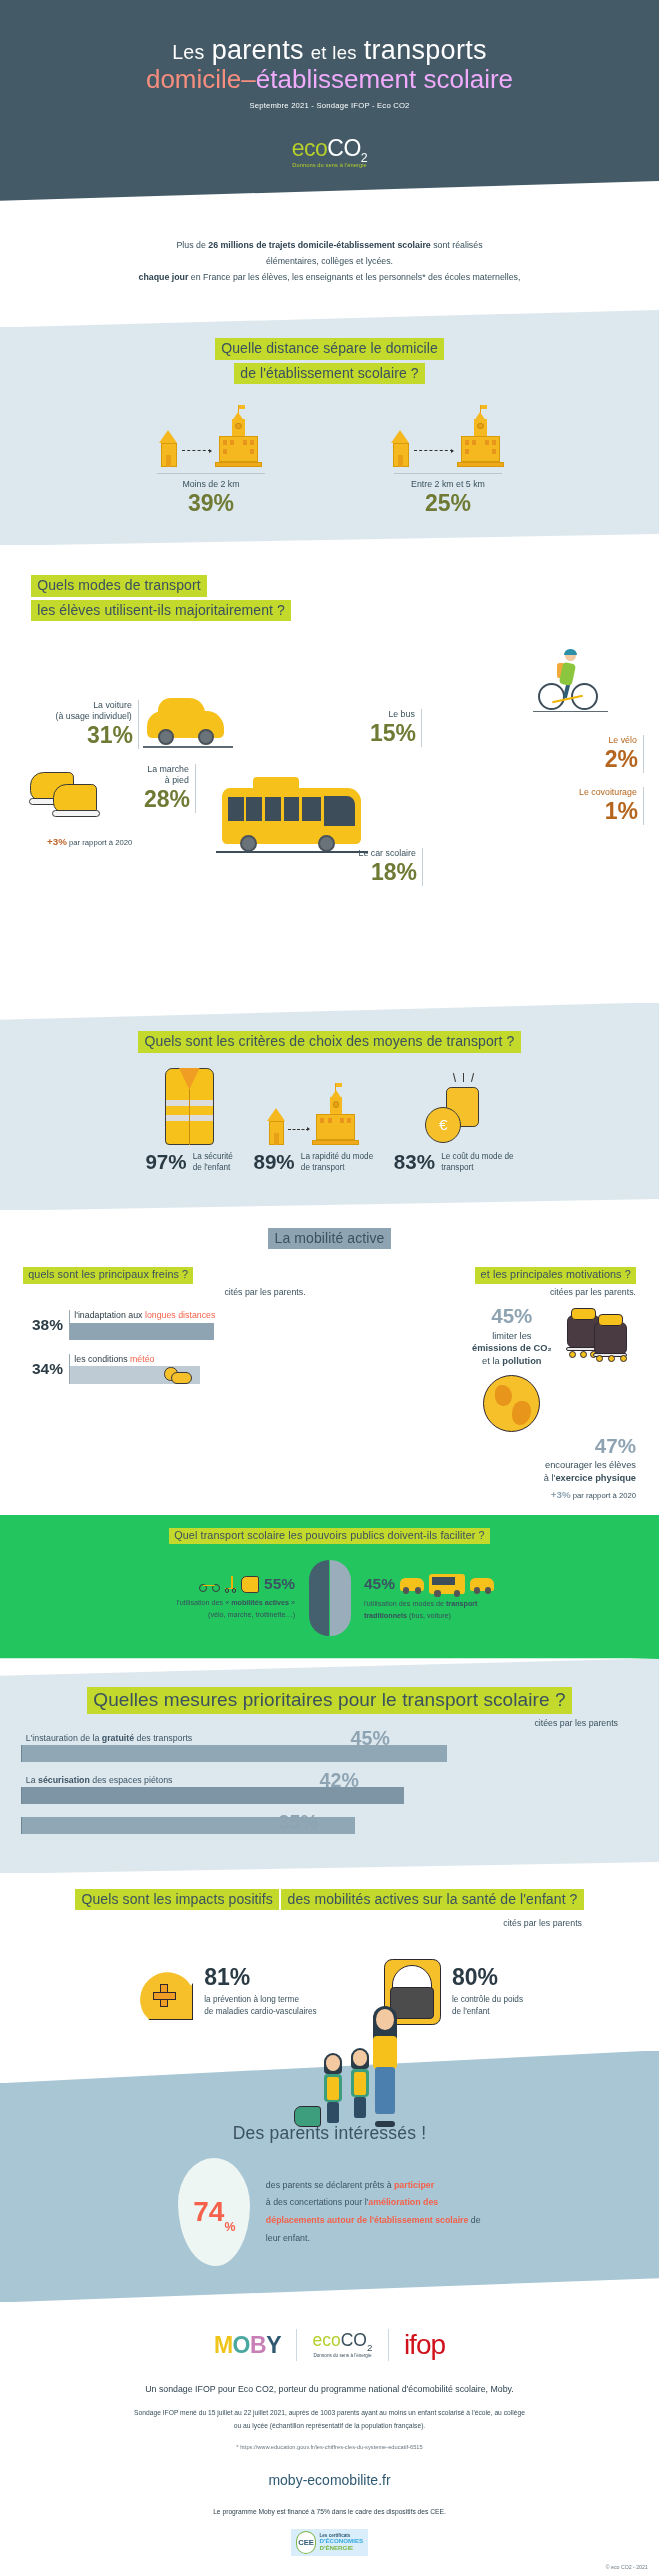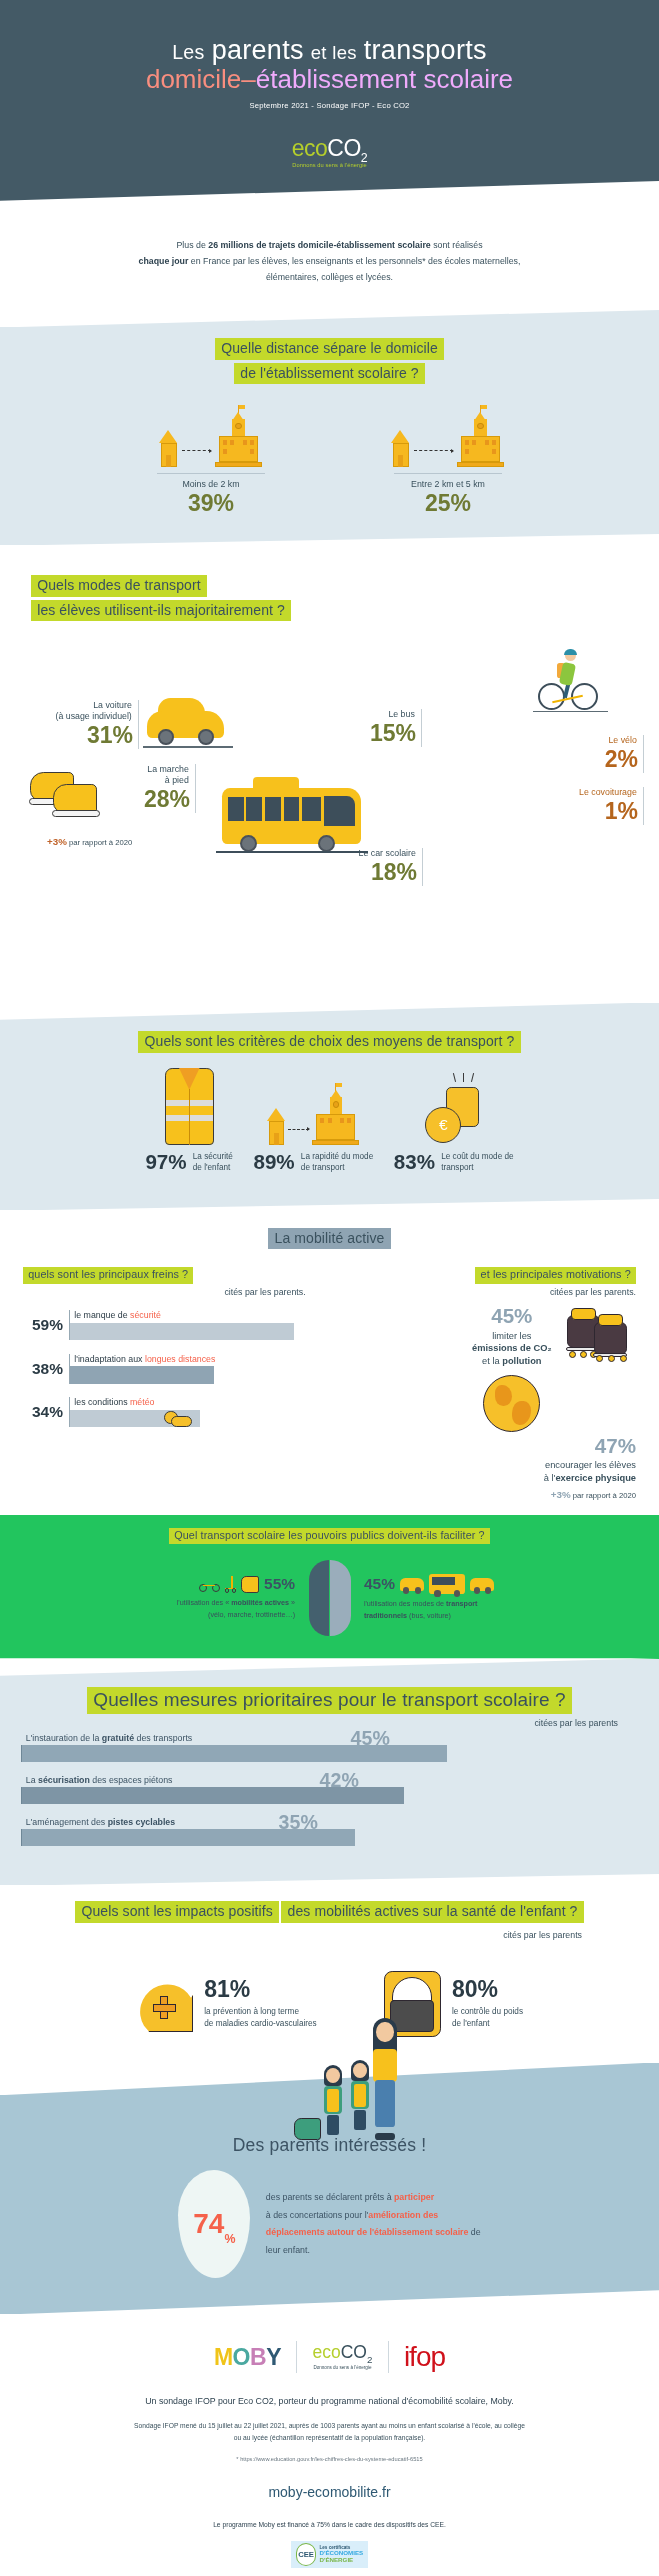--- a/index.html
+++ b/index.html
@@ -344,10 +344,10 @@
     <div>
       <span>Plus de </span><b>26 millions de trajets domicile-établissement scolaire</b><span> sont réalisés</span>
     </div>
+    <div>élémentaires, collèges et lycées.</div>
     <div>
       <b>chaque jour</b><span> en France par les élèves, les enseignants et les personnels* des écoles maternelles,</span>
     </div>
-    <div>élémentaires, collèges et lycées.</div>
   </div>
 
   <div class="band">

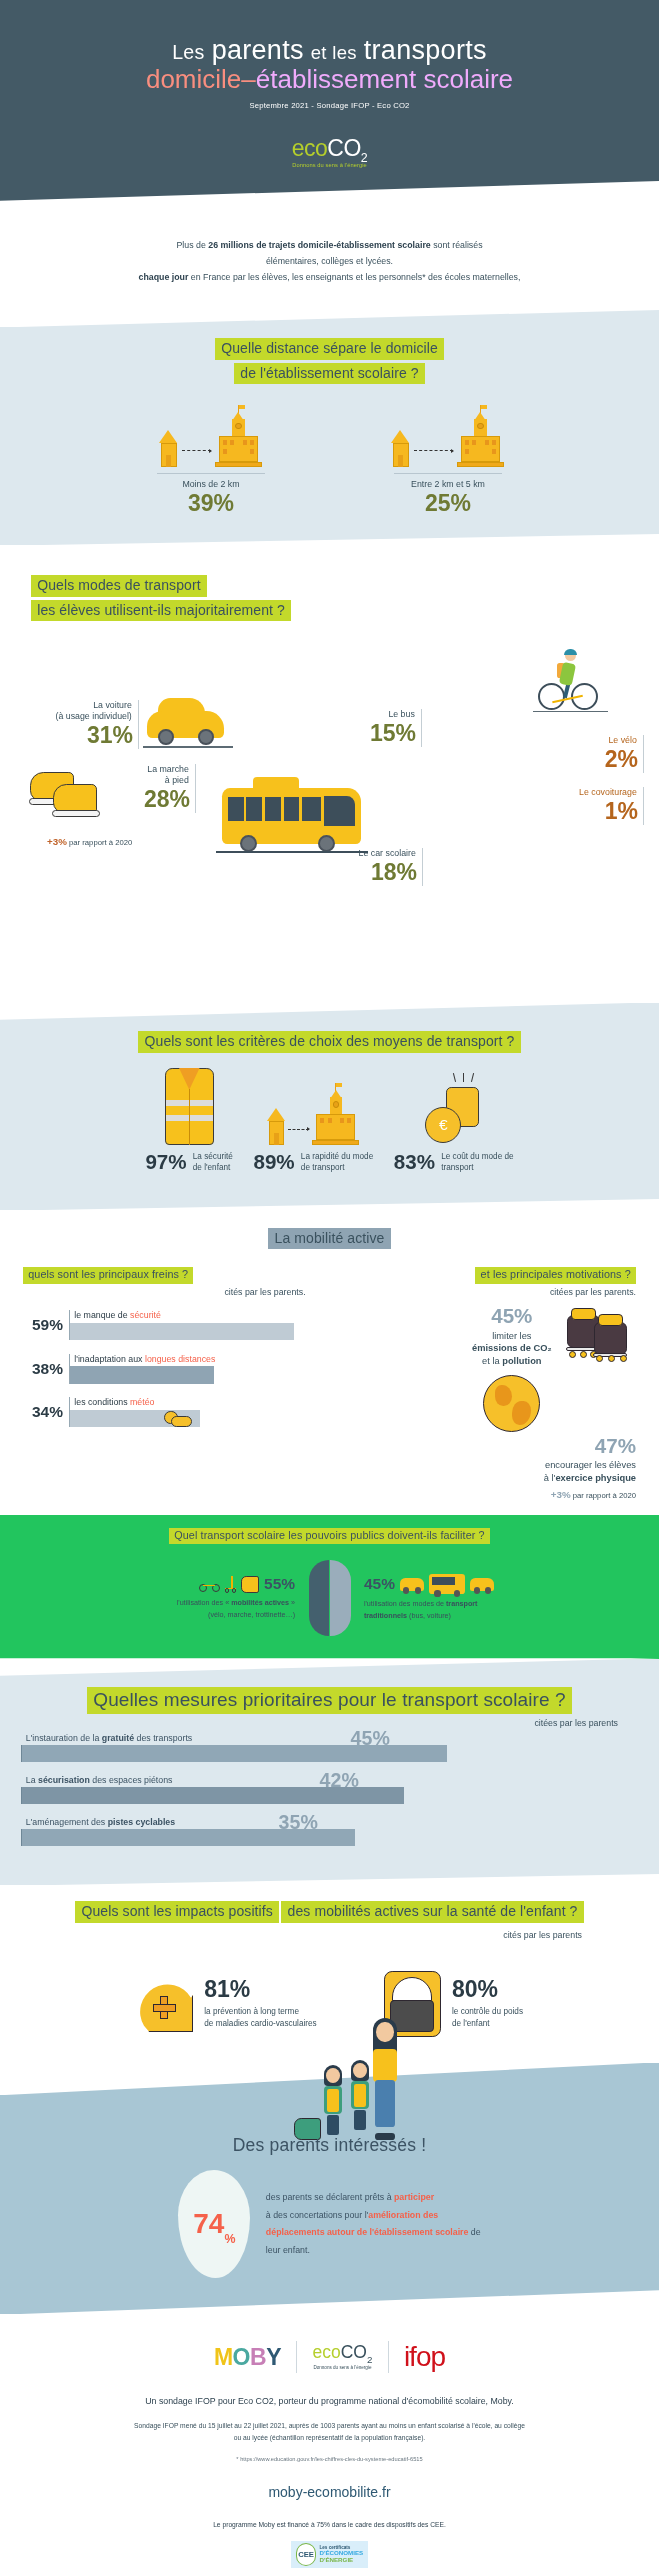--- a/index.html
+++ b/index.html
@@ -586,13 +586,6 @@
         <div class="sub-note" style="text-align:right">cités par les parents.</div>
 
         <div class="bar-block">
-          <div class="bar-row">
-            <div class="bar-pct">59%</div>
-            <div class="bar-col">
-              <div class="bar-cap"><span>le manque de </span><span class="red">sécurité</span></div>
-              <div class="bar l1" style="width:95%"></div>
-            </div>
-          </div>
           <div class="bar-row" style="margin-top:13.4px">
             <div class="bar-pct">38%</div>
             <div class="bar-col">

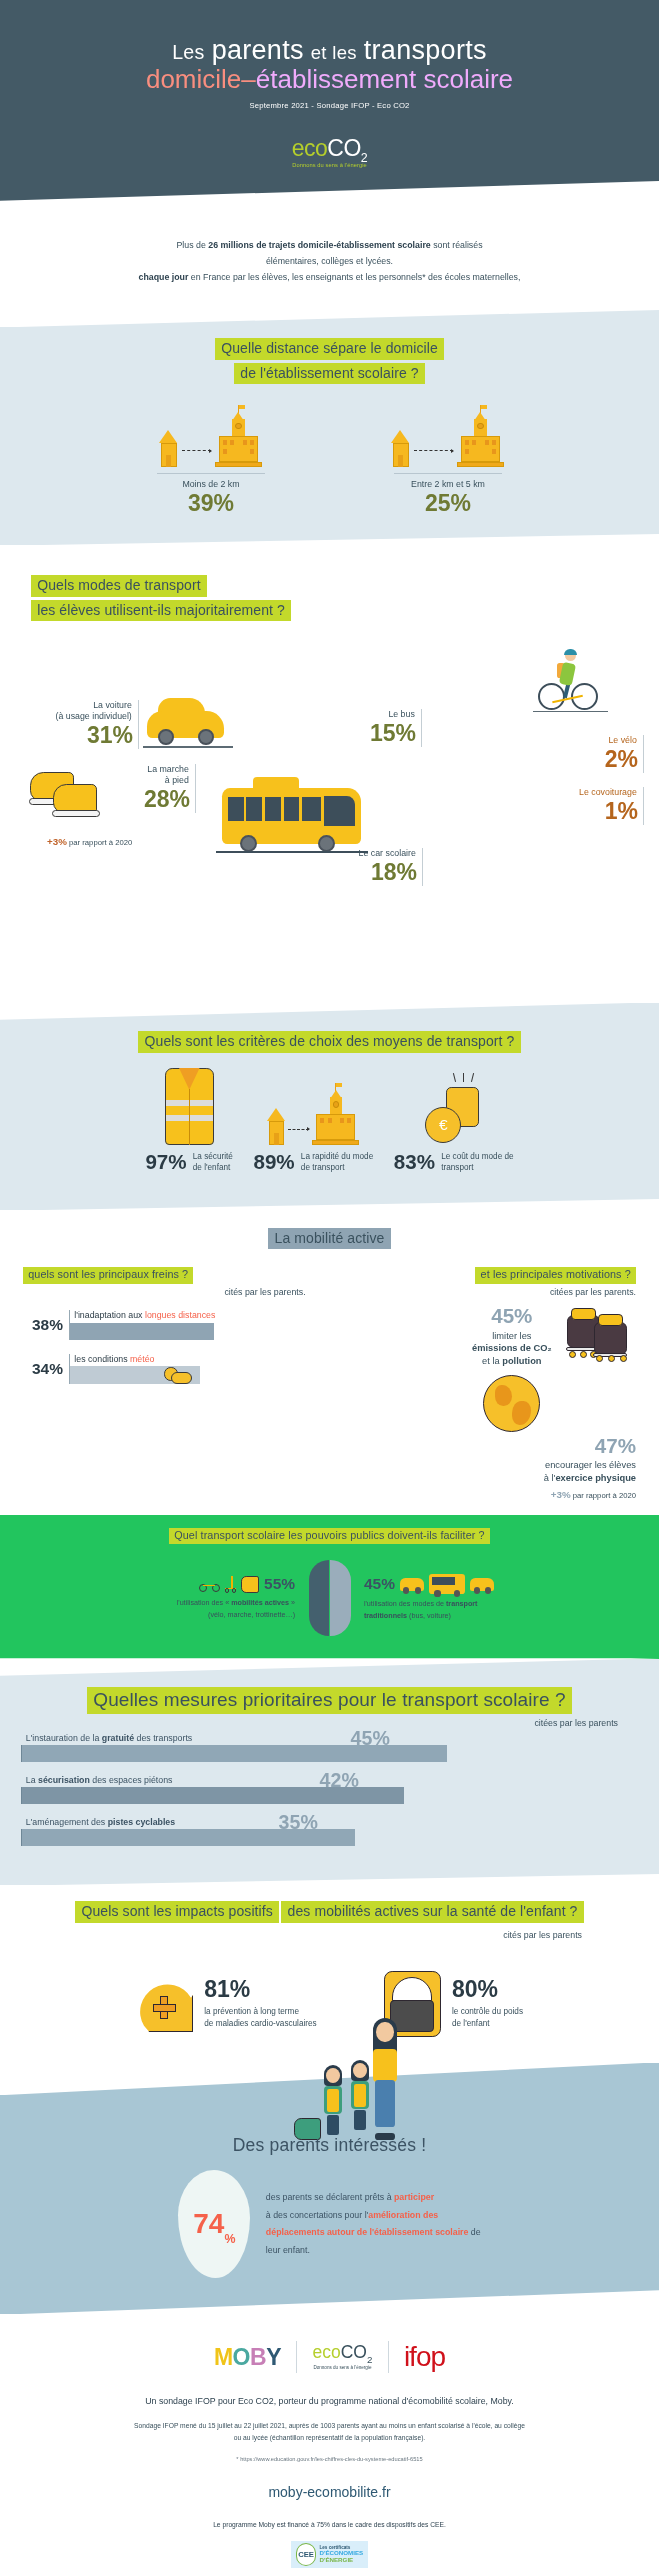--- a/index.html
+++ b/index.html
@@ -737,7 +737,6 @@
         <div class="meas-pct" style="left:299px;">42%</div>
       </div>
       <div class="meas-row">
-        <div class="meas-cap"><span>L'aménagement des </span><b>pistes cyclables</b><span></span></div>
         <div class="meas-bar">
             <div class="fill" style="width:54%; background:#90a7b6;"></div>
           </div>

